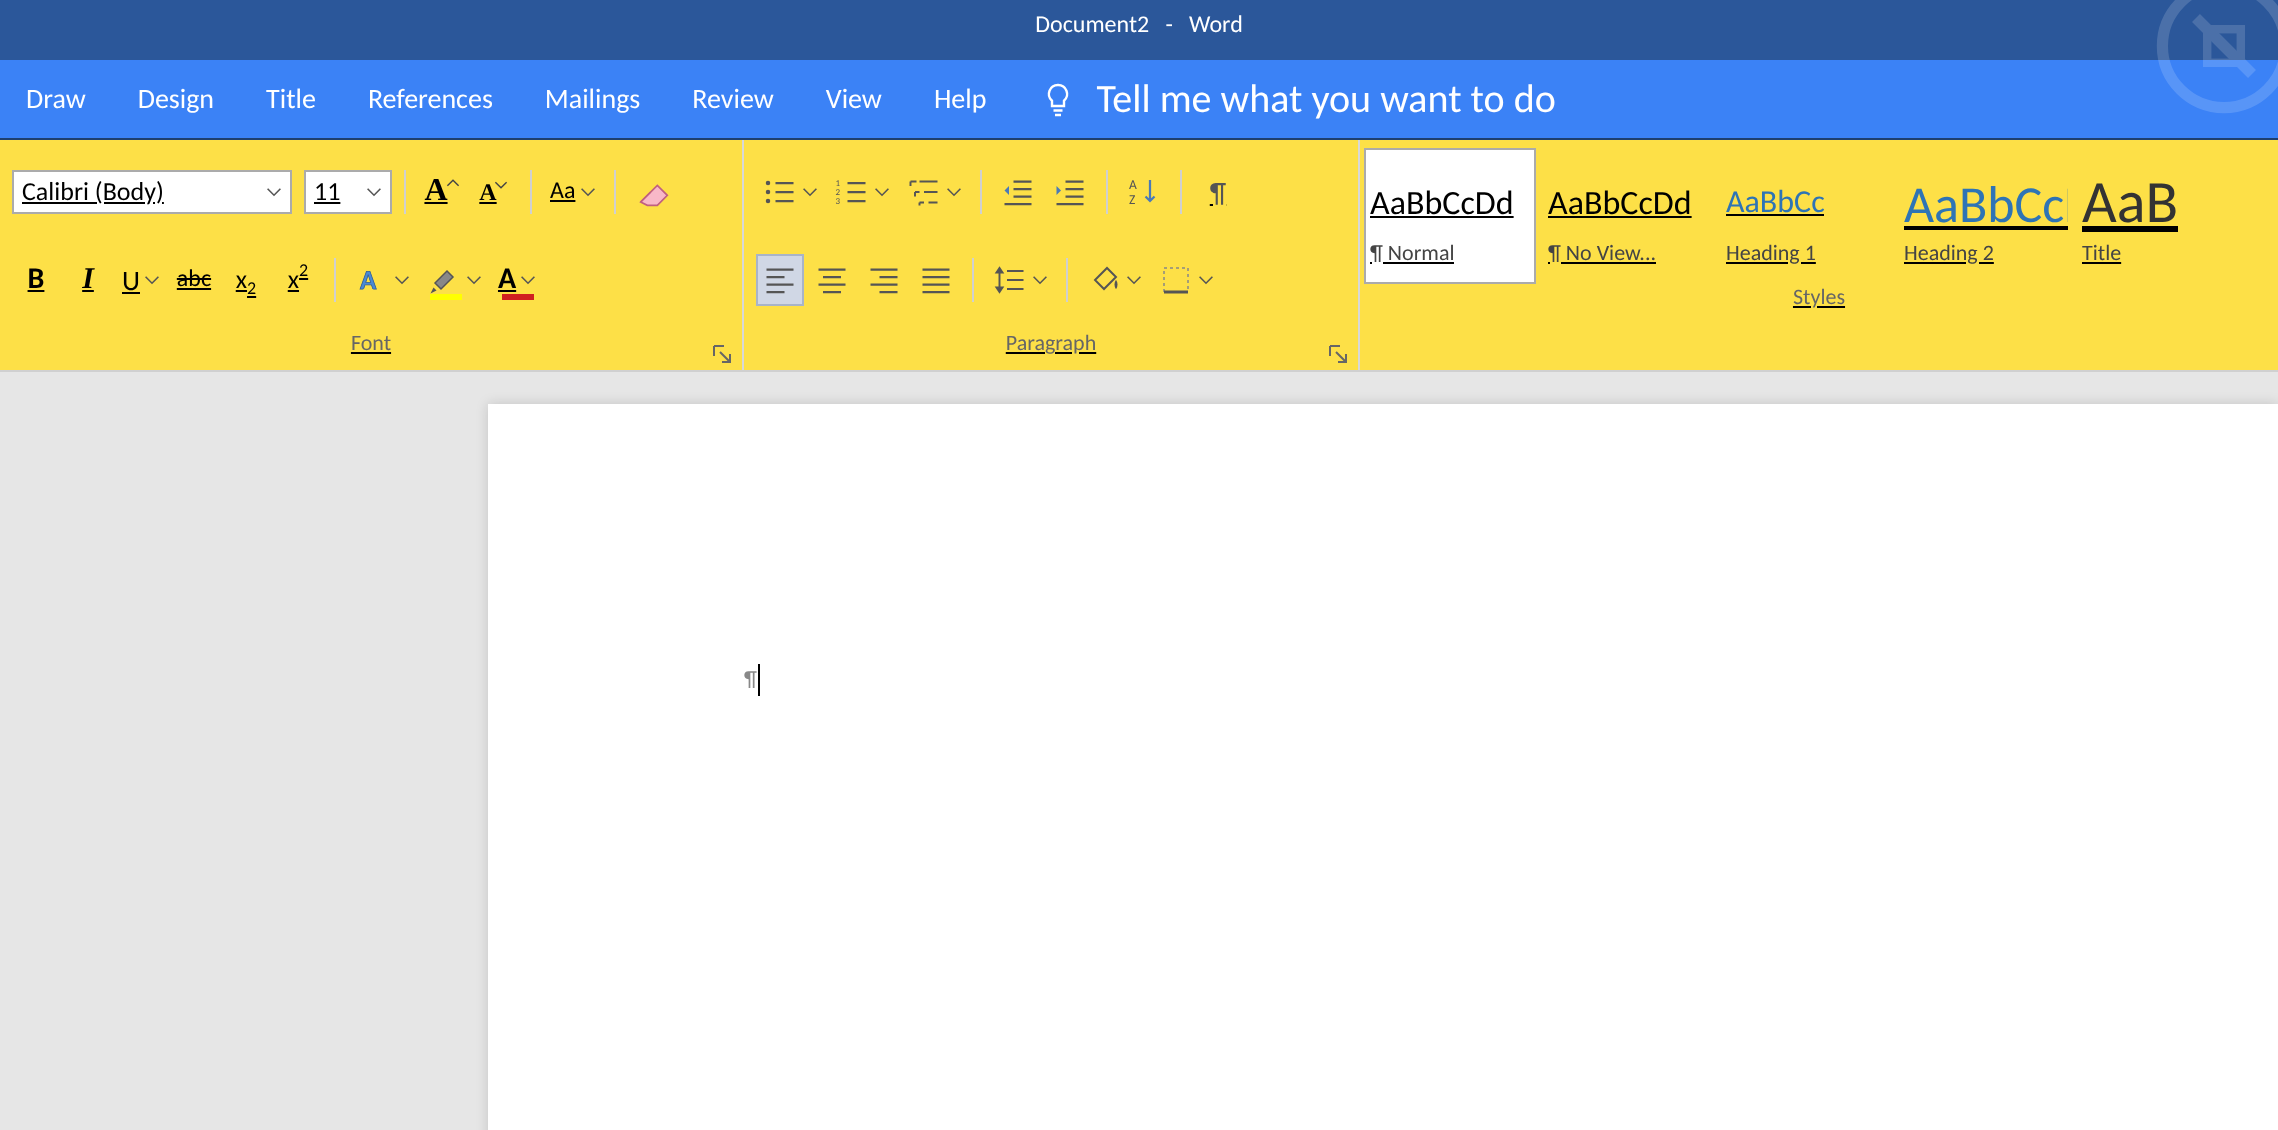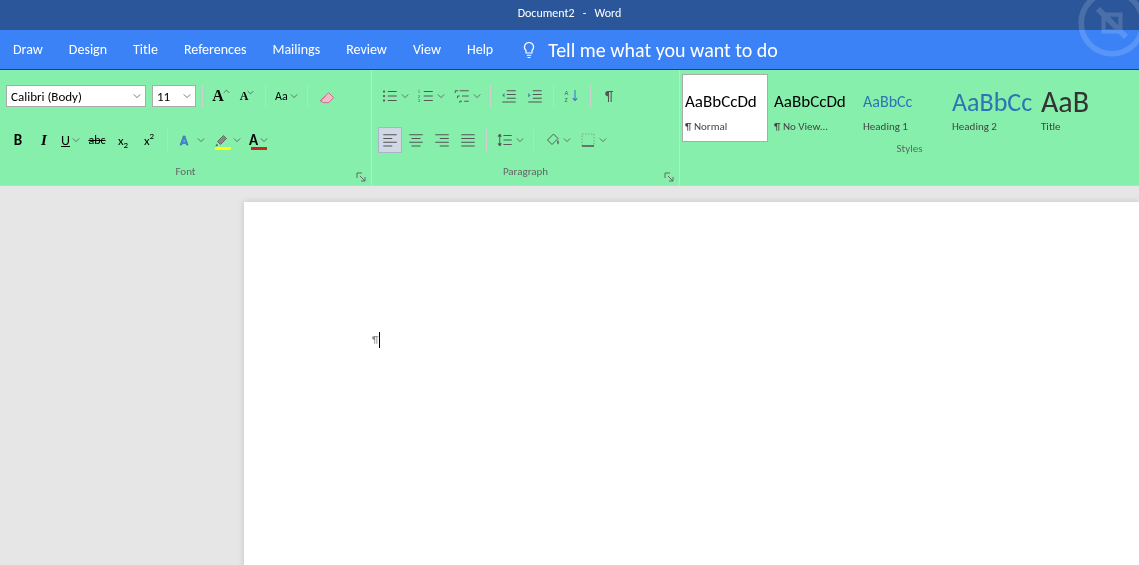--- a/index.html
+++ b/index.html
@@ -10,7 +10,7 @@
 .menubar { height:40px; background:#3b82f6; color:#fff; display:flex; padding:0 0 0 0; font-size:14px; border-bottom:1px solid #1e3f6f; }
 .menubar .tab { padding:0 13px; height:100%; display:flex; align-items:center; cursor:pointer; }
 .tellme { display:flex; align-items:center; margin-left:14px; gap:10px; font-size:20px; }
-.ribbon { height:116px; background:#86efac; border-bottom:1px solid #d0d0d0; display:flex; }
+.ribbon { height:116px; background:#fde047; border-bottom:1px solid #d0d0d0; display:flex;text-decoration:underline; }
 .group { border-right:1px solid #d8d8d8; display:flex; flex-direction:column; position:relative; }
 .group-body { flex:1; display:flex; flex-direction:column; padding:4px 6px 0 6px; }
 .group-label { height:20px; font-size:11px; color:#666; text-align:center; position:relative; }

